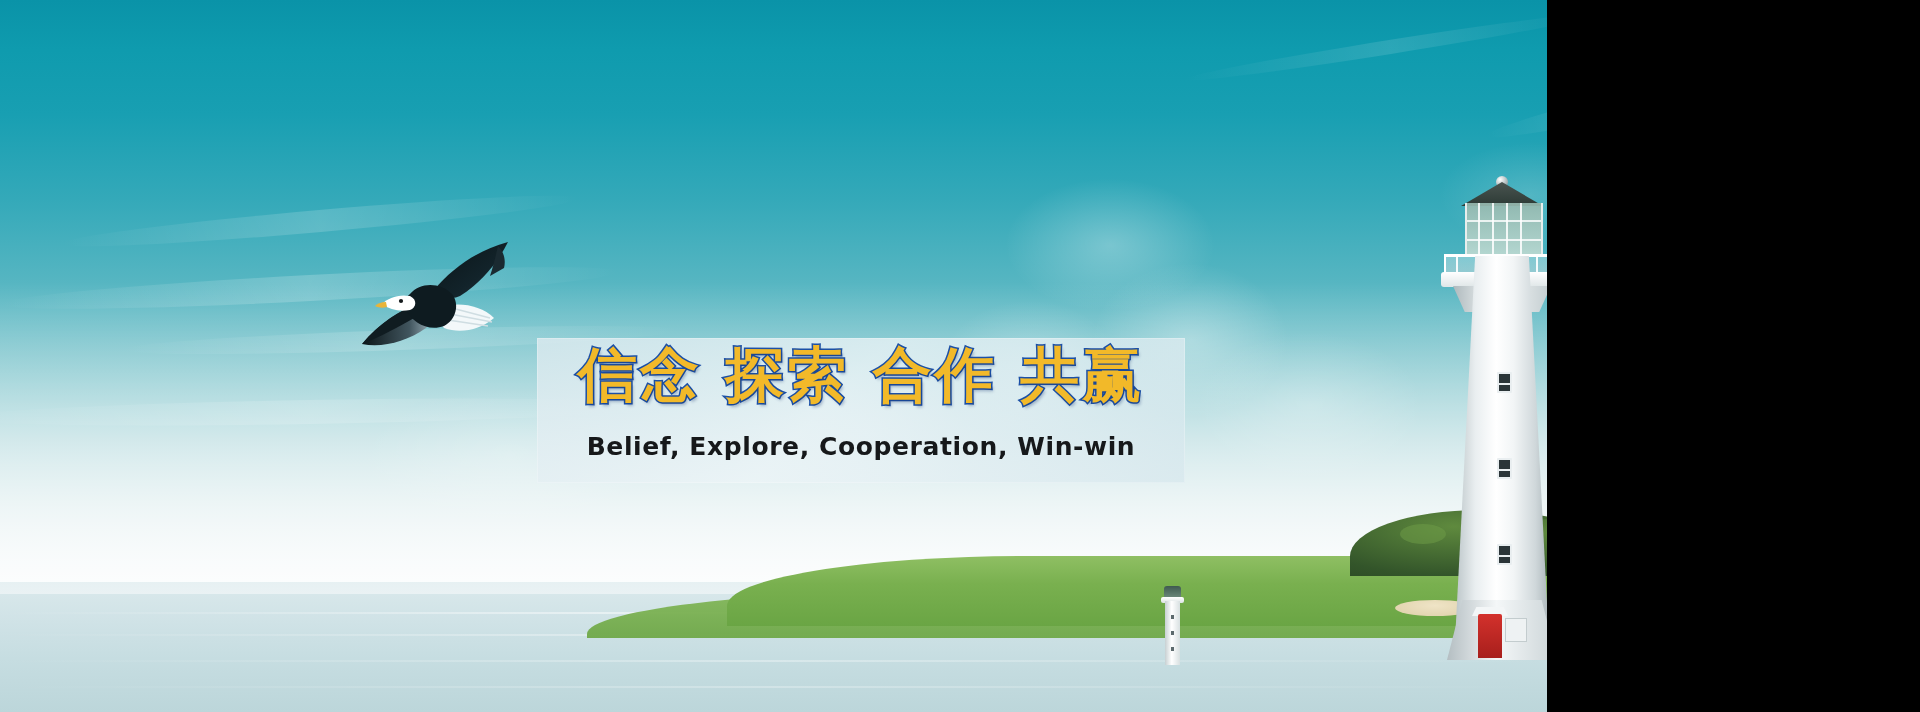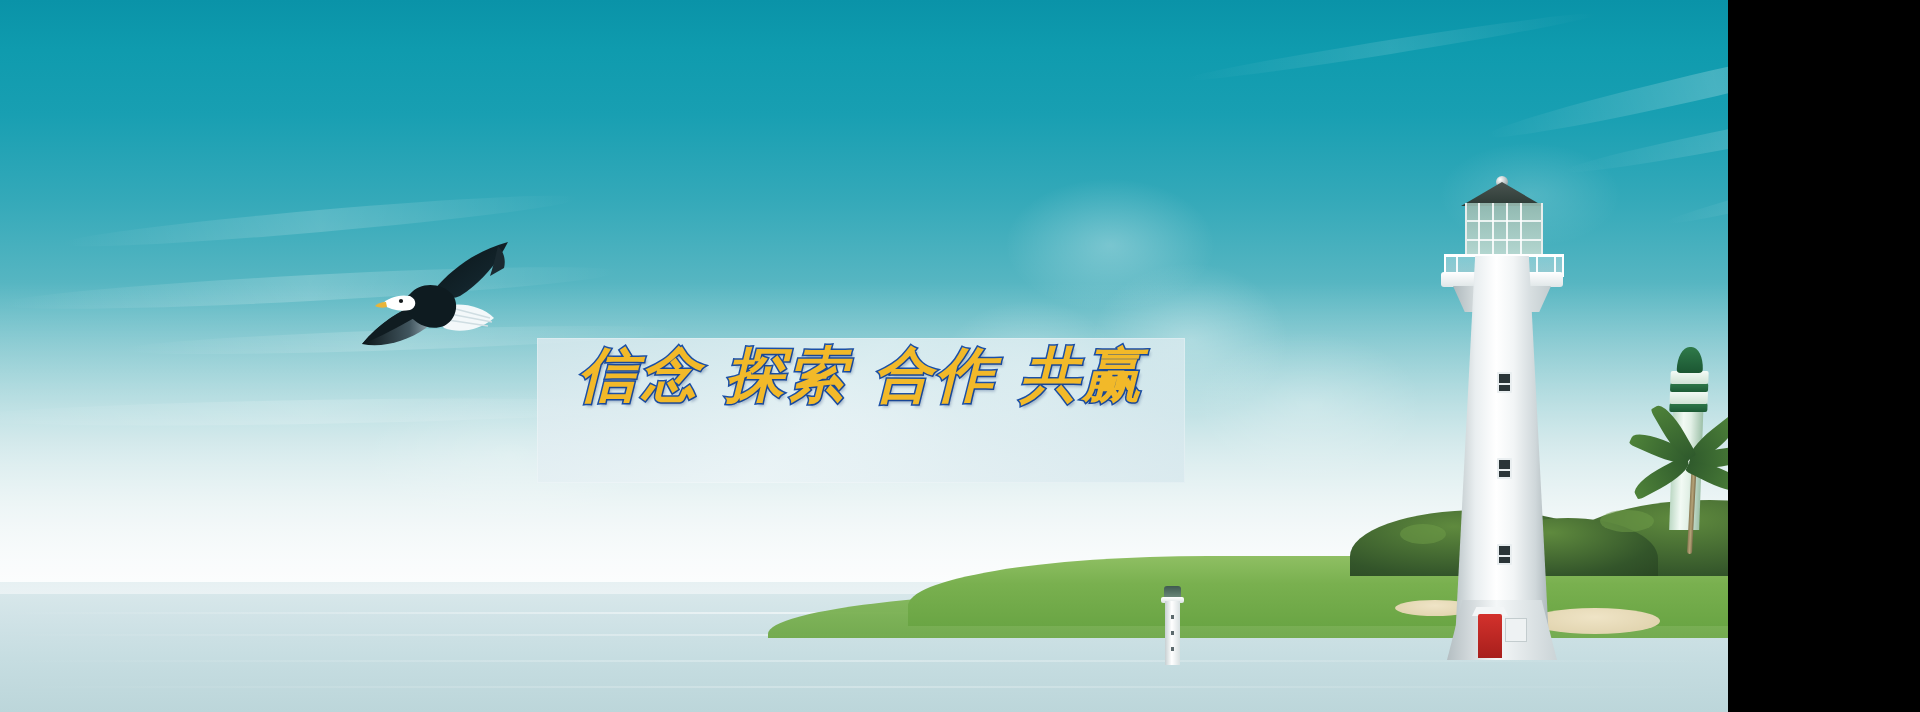--- a/index.html
+++ b/index.html
@@ -4,9 +4,8 @@
 <style>
   html,body{margin:0;padding:0;background:#000;}
   #stage{
-    position:relative;width:1728px;height:712px;overflow:hidden;
+    position:relative;width:1547px;height:712px;overflow:hidden;
     font-family:"Liberation Sans","DejaVu Sans",sans-serif;
-    font-style:italic;
   }
 
   

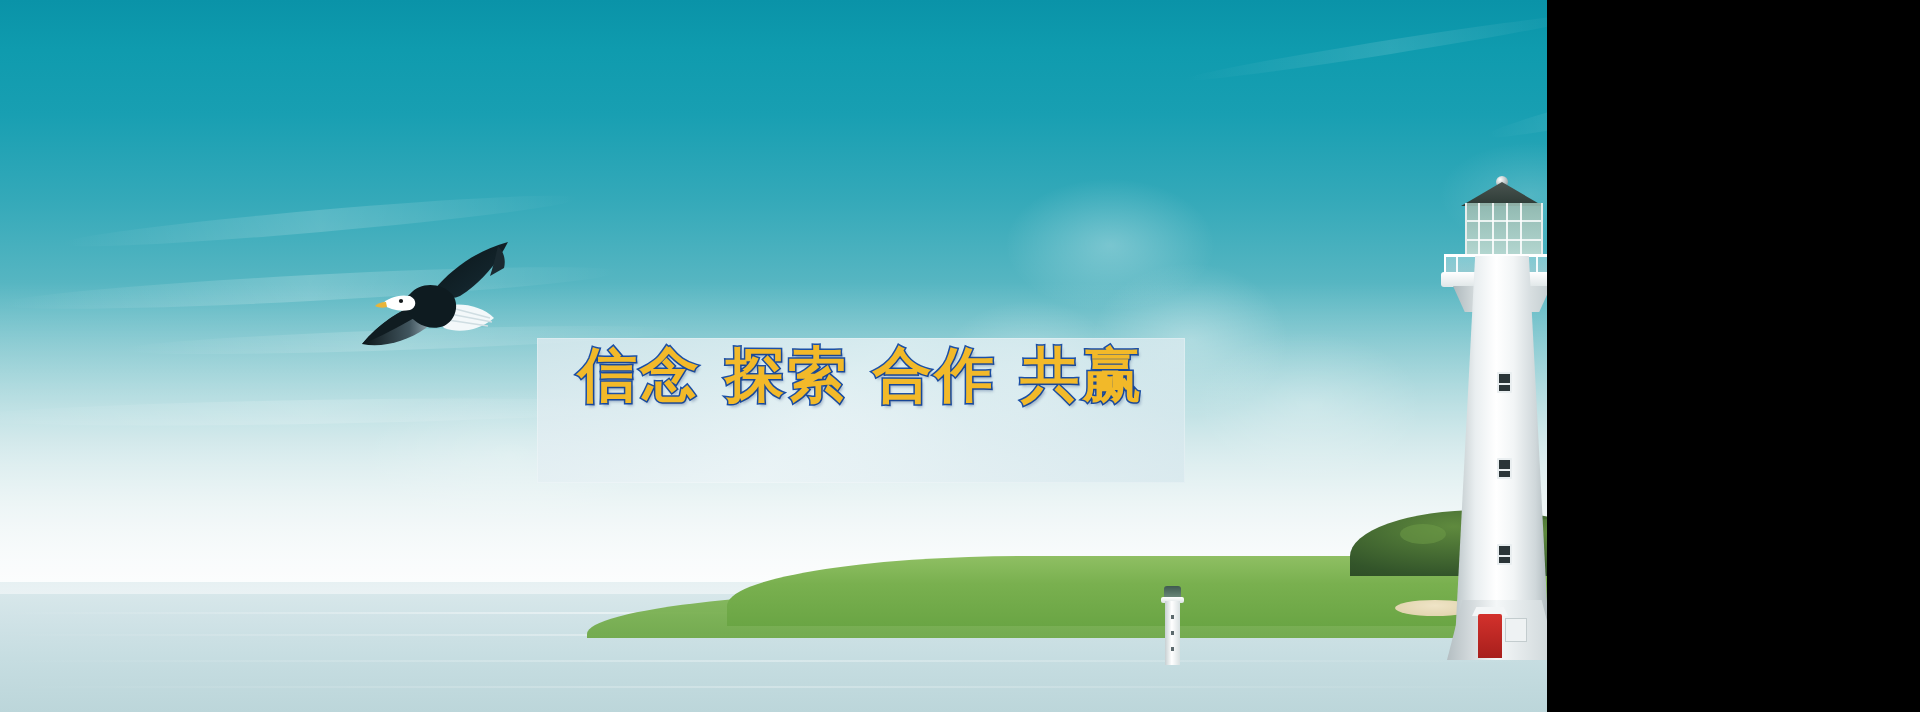--- a/index.html
+++ b/index.html
@@ -289,6 +289,7 @@
 
   <div id="text-panel">
     <div id="headline">信念 探索 合作 共赢</div>
+    <div id="subline">Belief,  Explore,  Cooperation,  Win-win</div>
   </div>
 
 </div>

